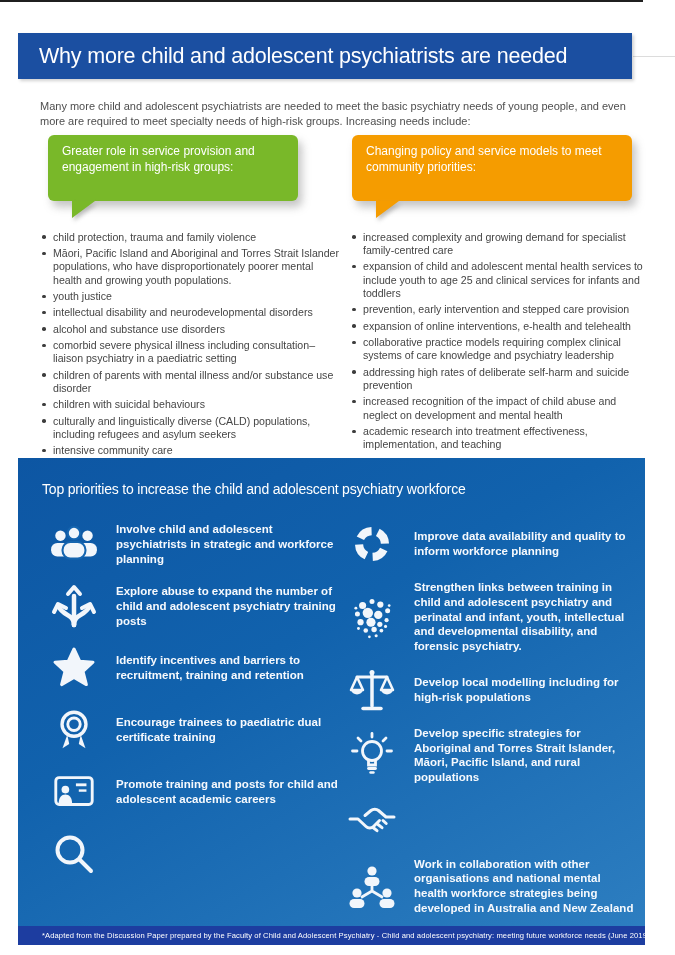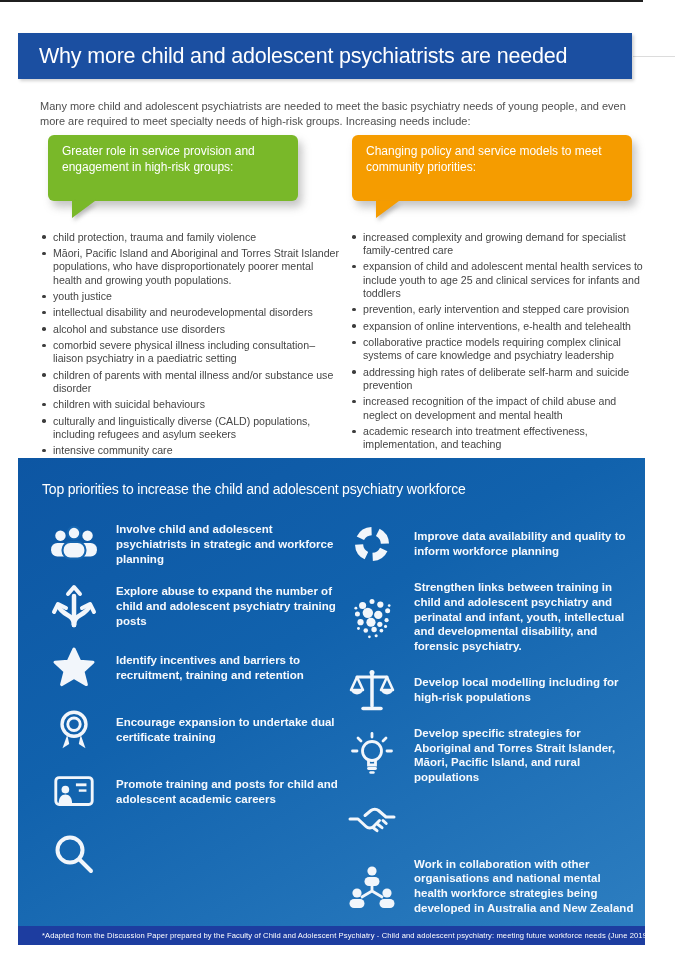--- a/index.html
+++ b/index.html
@@ -193,7 +193,7 @@
             <path d="M31 29 L36 43 L29 38.5 Z" fill="#f2f6fb" stroke="none"></path>
           </svg>
         </span>
-        <div class="ptext">Encourage expansion to undertake dual certificate training</div>
+        <div class="ptext">Encourage trainees to paediatric dual certificate training</div>
       </div>
       <div class="pitem">
         <span class="picon">

